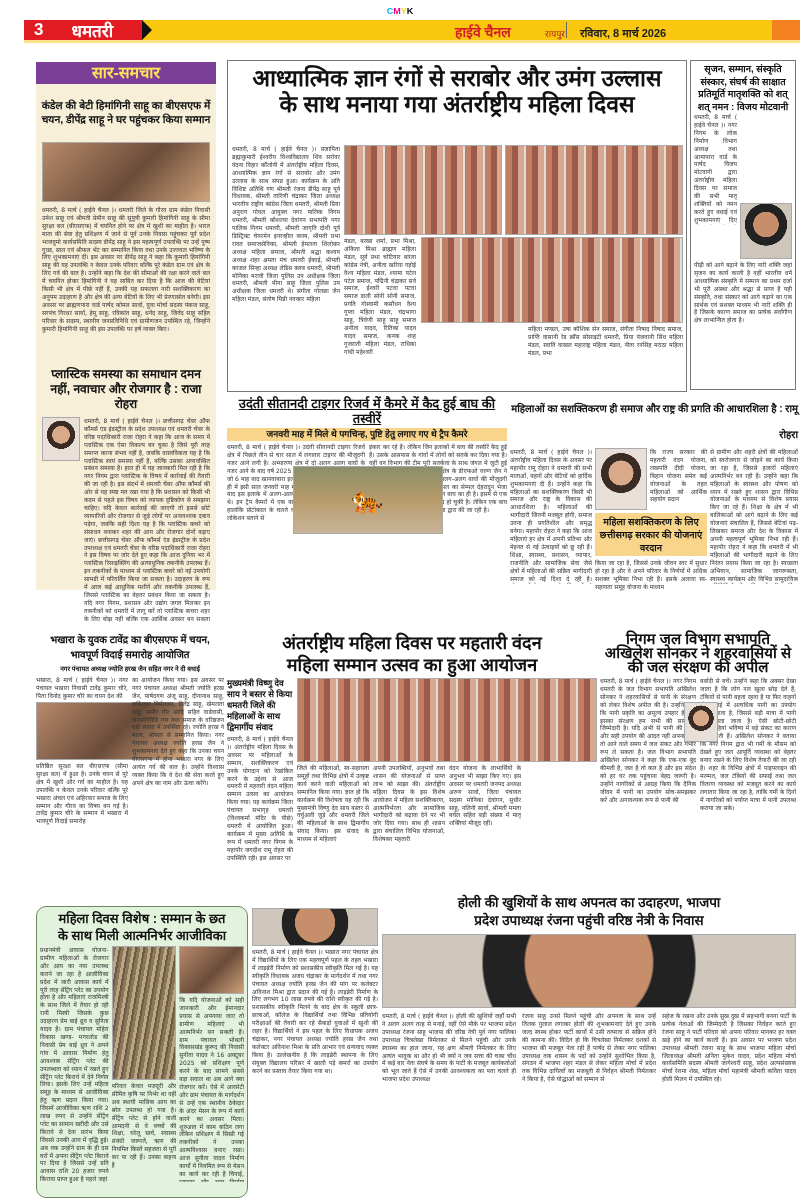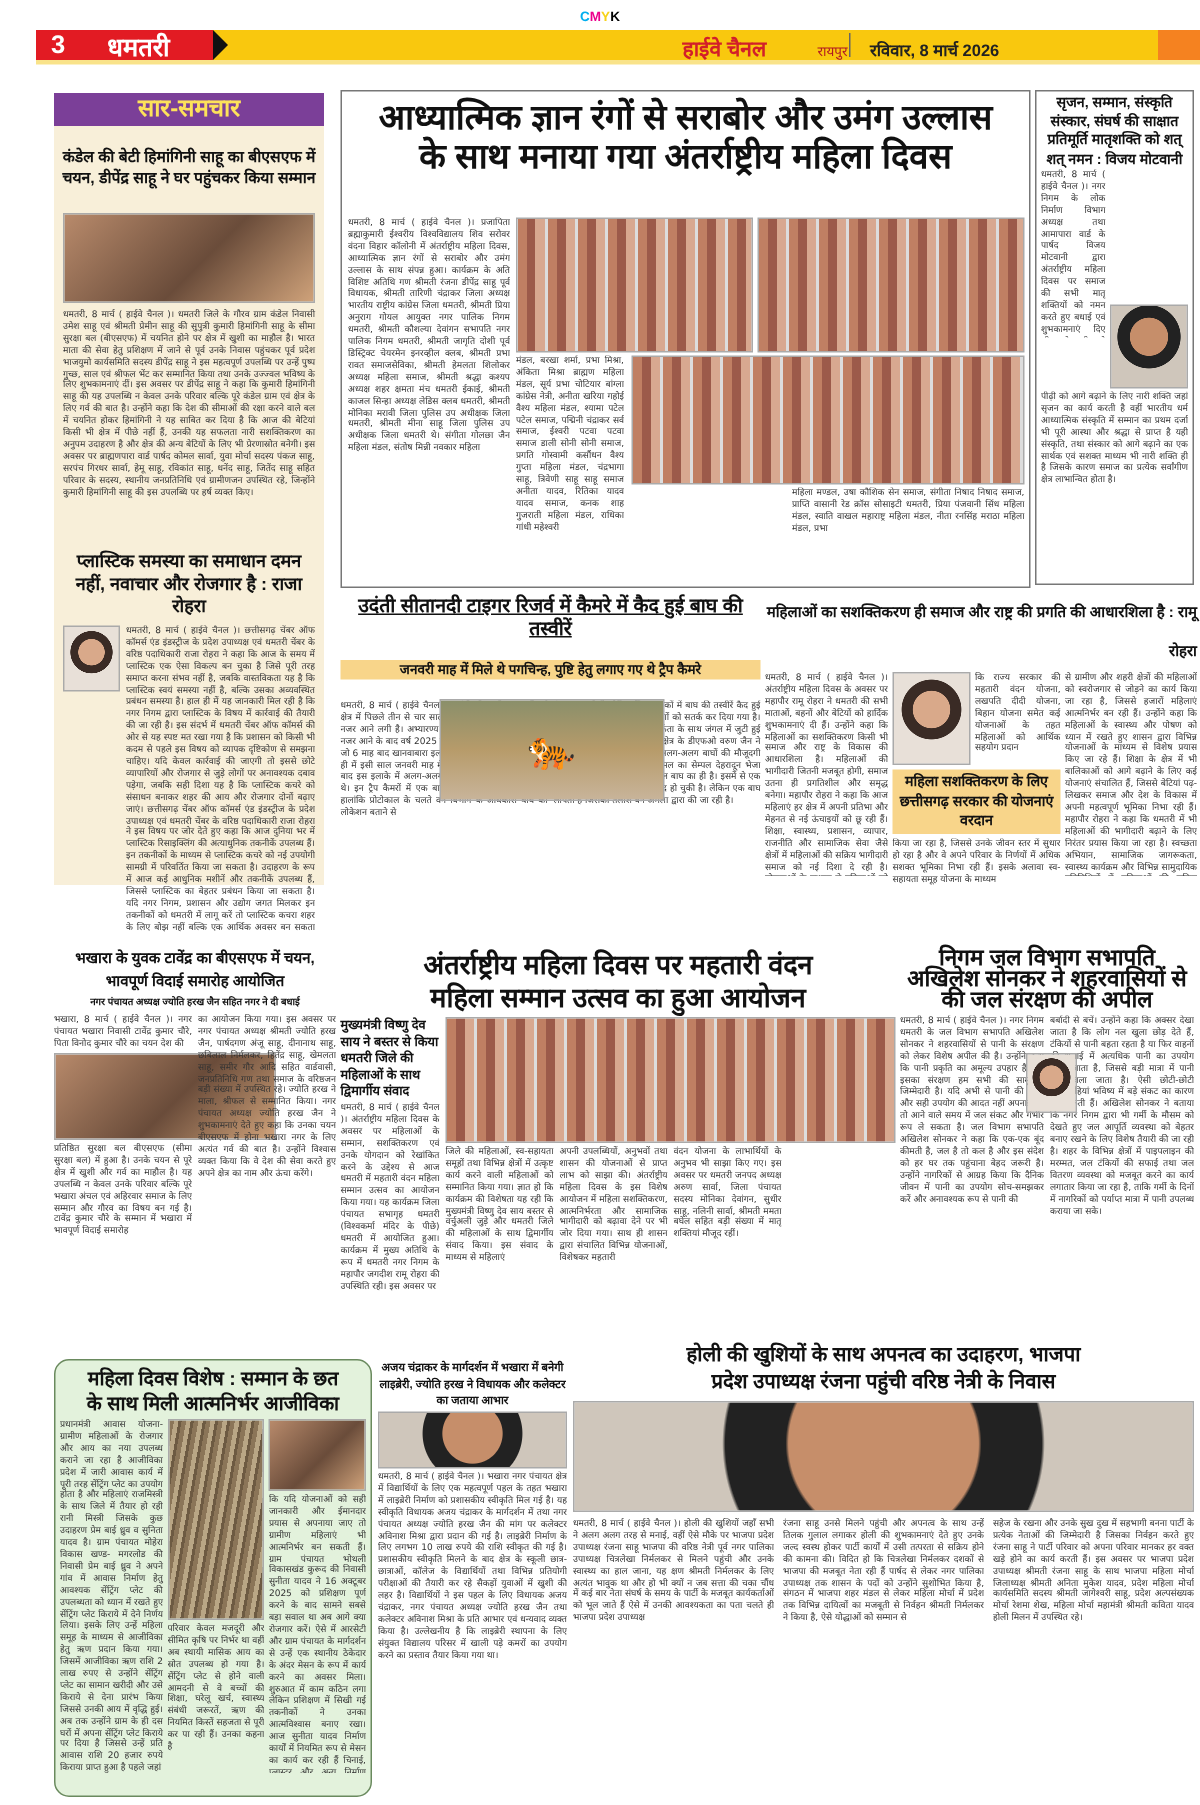--- a/index.html
+++ b/index.html
@@ -83,7 +83,7 @@
 
 <div class="abs" style="top:396px;left:227px;width:280px;height:166px;">
   <div class="hd" style="font-size:13px;line-height:15px;text-decoration:underline;">उदंती सीतानदी टाइगर रिजर्व में कैमरे में कैद हुई बाघ की तस्वीरें</div>
-  <div class="orange-band hd" style="font-size:9px;line-height:13px;margin:14px 0;">जनवरी माह में मिले थे पगचिन्ह, पुष्टि हेतु लगाए गए थे ट्रैप कैमरे</div>
+  <div class="orange-band hd" style="font-size:9px;line-height:13px;margin:2px 0;">जनवरी माह में मिले थे पगचिन्ह, पुष्टि हेतु लगाए गए थे ट्रैप कैमरे</div>
   <div style="display:flex;gap:4px;">
     <div style="width:138px;">
       <div class="txt" style="height:120px;">धमतरी, 8 मार्च ( हाईवे चैनल )। उदंती सीतानदी टाइगर रिजर्व क्षेत्र में पिछले तीन से चार साल में लगातार टाइगर की मौजूदगी नजर आने लगी है। अभ्यारण्य क्षेत्र में दो अलग अलग बाघों के नजर आने के बाद वर्ष 2025 में तीसरा बाघ यहां नजर आया था जो 6 माह बाद खानवाबारा इलाके में चला गया। इसके बाद हाल ही में इसी साल जनवरी माह में एक बाघ के पगचिन्ह मिलने के बाद इस इलाके में अलग-अलग जगहों पर ट्रैप कैमरे लगाए गए थे। इन ट्रैप कैमरों में एक बाघ की ताजा तस्वीरें कैद हुई हैं। हालांकि प्रोटोकाल के चलते वन विभाग के अधिकारी बाघ का लोकेशन बताने से</div>

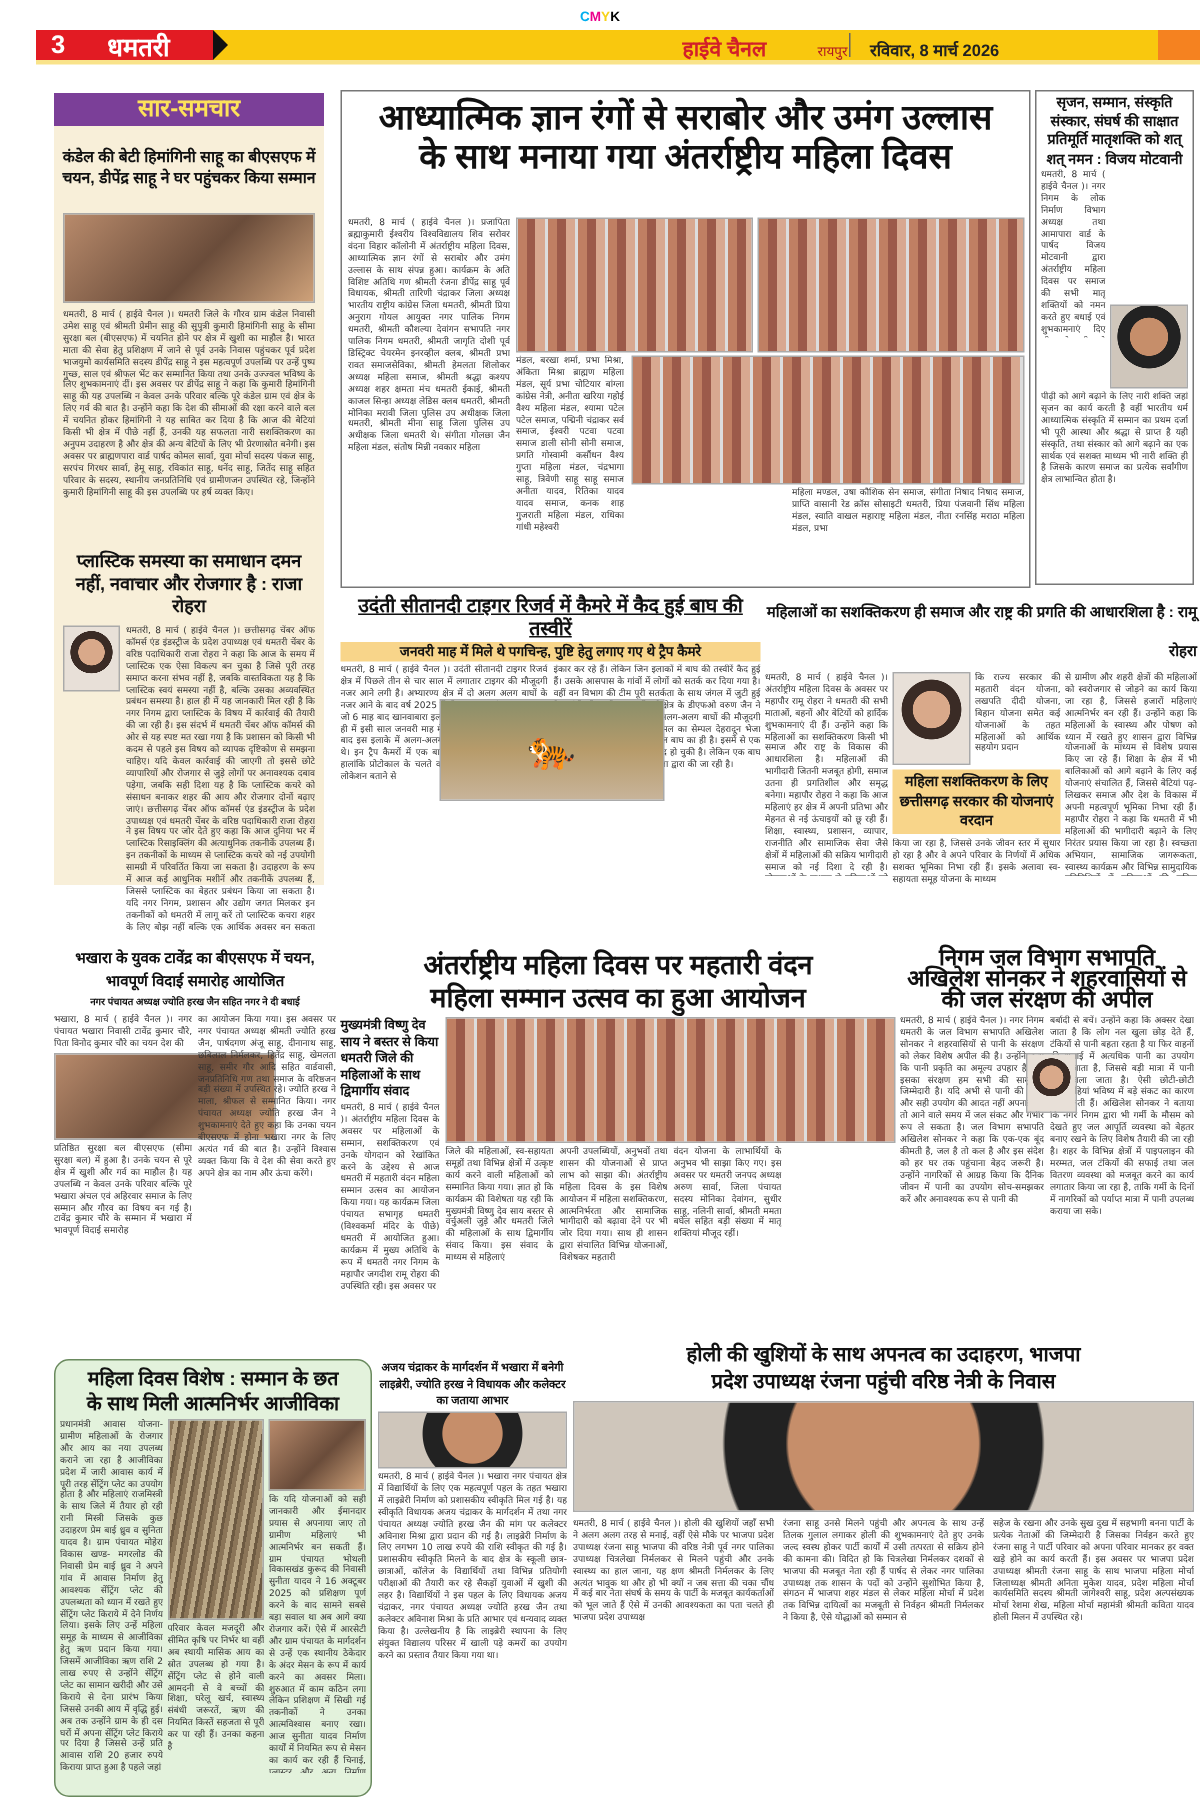--- a/index.html
+++ b/index.html
@@ -170,7 +170,6 @@
 </div>
 
 <div class="abs" style="top:906px;left:252px;width:126px;height:292px;">
-  <div class="hd" style="font-size:7.5px;line-height:11px;">अजय चंद्राकर के मार्गदर्शन में भखारा में बनेगी लाइब्रेरी, ज्योति हरख ने विधायक और कलेक्टर का जताया आभार</div>
   <div class="photo portrait2" style="height:38px;margin:2px 0;"></div>
   <div class="txt" style="height:200px;">धमतरी, 8 मार्च ( हाईवे चैनल )। भखारा नगर पंचायत क्षेत्र में विद्यार्थियों के लिए एक महत्वपूर्ण पहल के तहत भखारा में लाइब्रेरी निर्माण को प्रशासकीय स्वीकृति मिल गई है। यह स्वीकृति विधायक अजय चंद्राकर के मार्गदर्शन में तथा नगर पंचायत अध्यक्ष ज्योति हरख जैन की मांग पर कलेक्टर अविनाश मिश्रा द्वारा प्रदान की गई है। लाइब्रेरी निर्माण के लिए लगभग 10 लाख रुपये की राशि स्वीकृत की गई है। प्रशासकीय स्वीकृति मिलने के बाद क्षेत्र के स्कूली छात्र-छात्राओं, कॉलेज के विद्यार्थियों तथा विभिन्न प्रतियोगी परीक्षाओं की तैयारी कर रहे सैकड़ों युवाओं में खुशी की लहर है। विद्यार्थियों ने इस पहल के लिए विधायक अजय चंद्राकर, नगर पंचायत अध्यक्ष ज्योति हरख जैन तथा कलेक्टर अविनाश मिश्रा के प्रति आभार एवं धन्यवाद व्यक्त किया है। उल्लेखनीय है कि लाइब्रेरी स्थापना के लिए संयुक्त विद्यालय परिसर में खाली पड़े कमरों का उपयोग करने का प्रस्ताव तैयार किया गया था।</div>
 </div>

